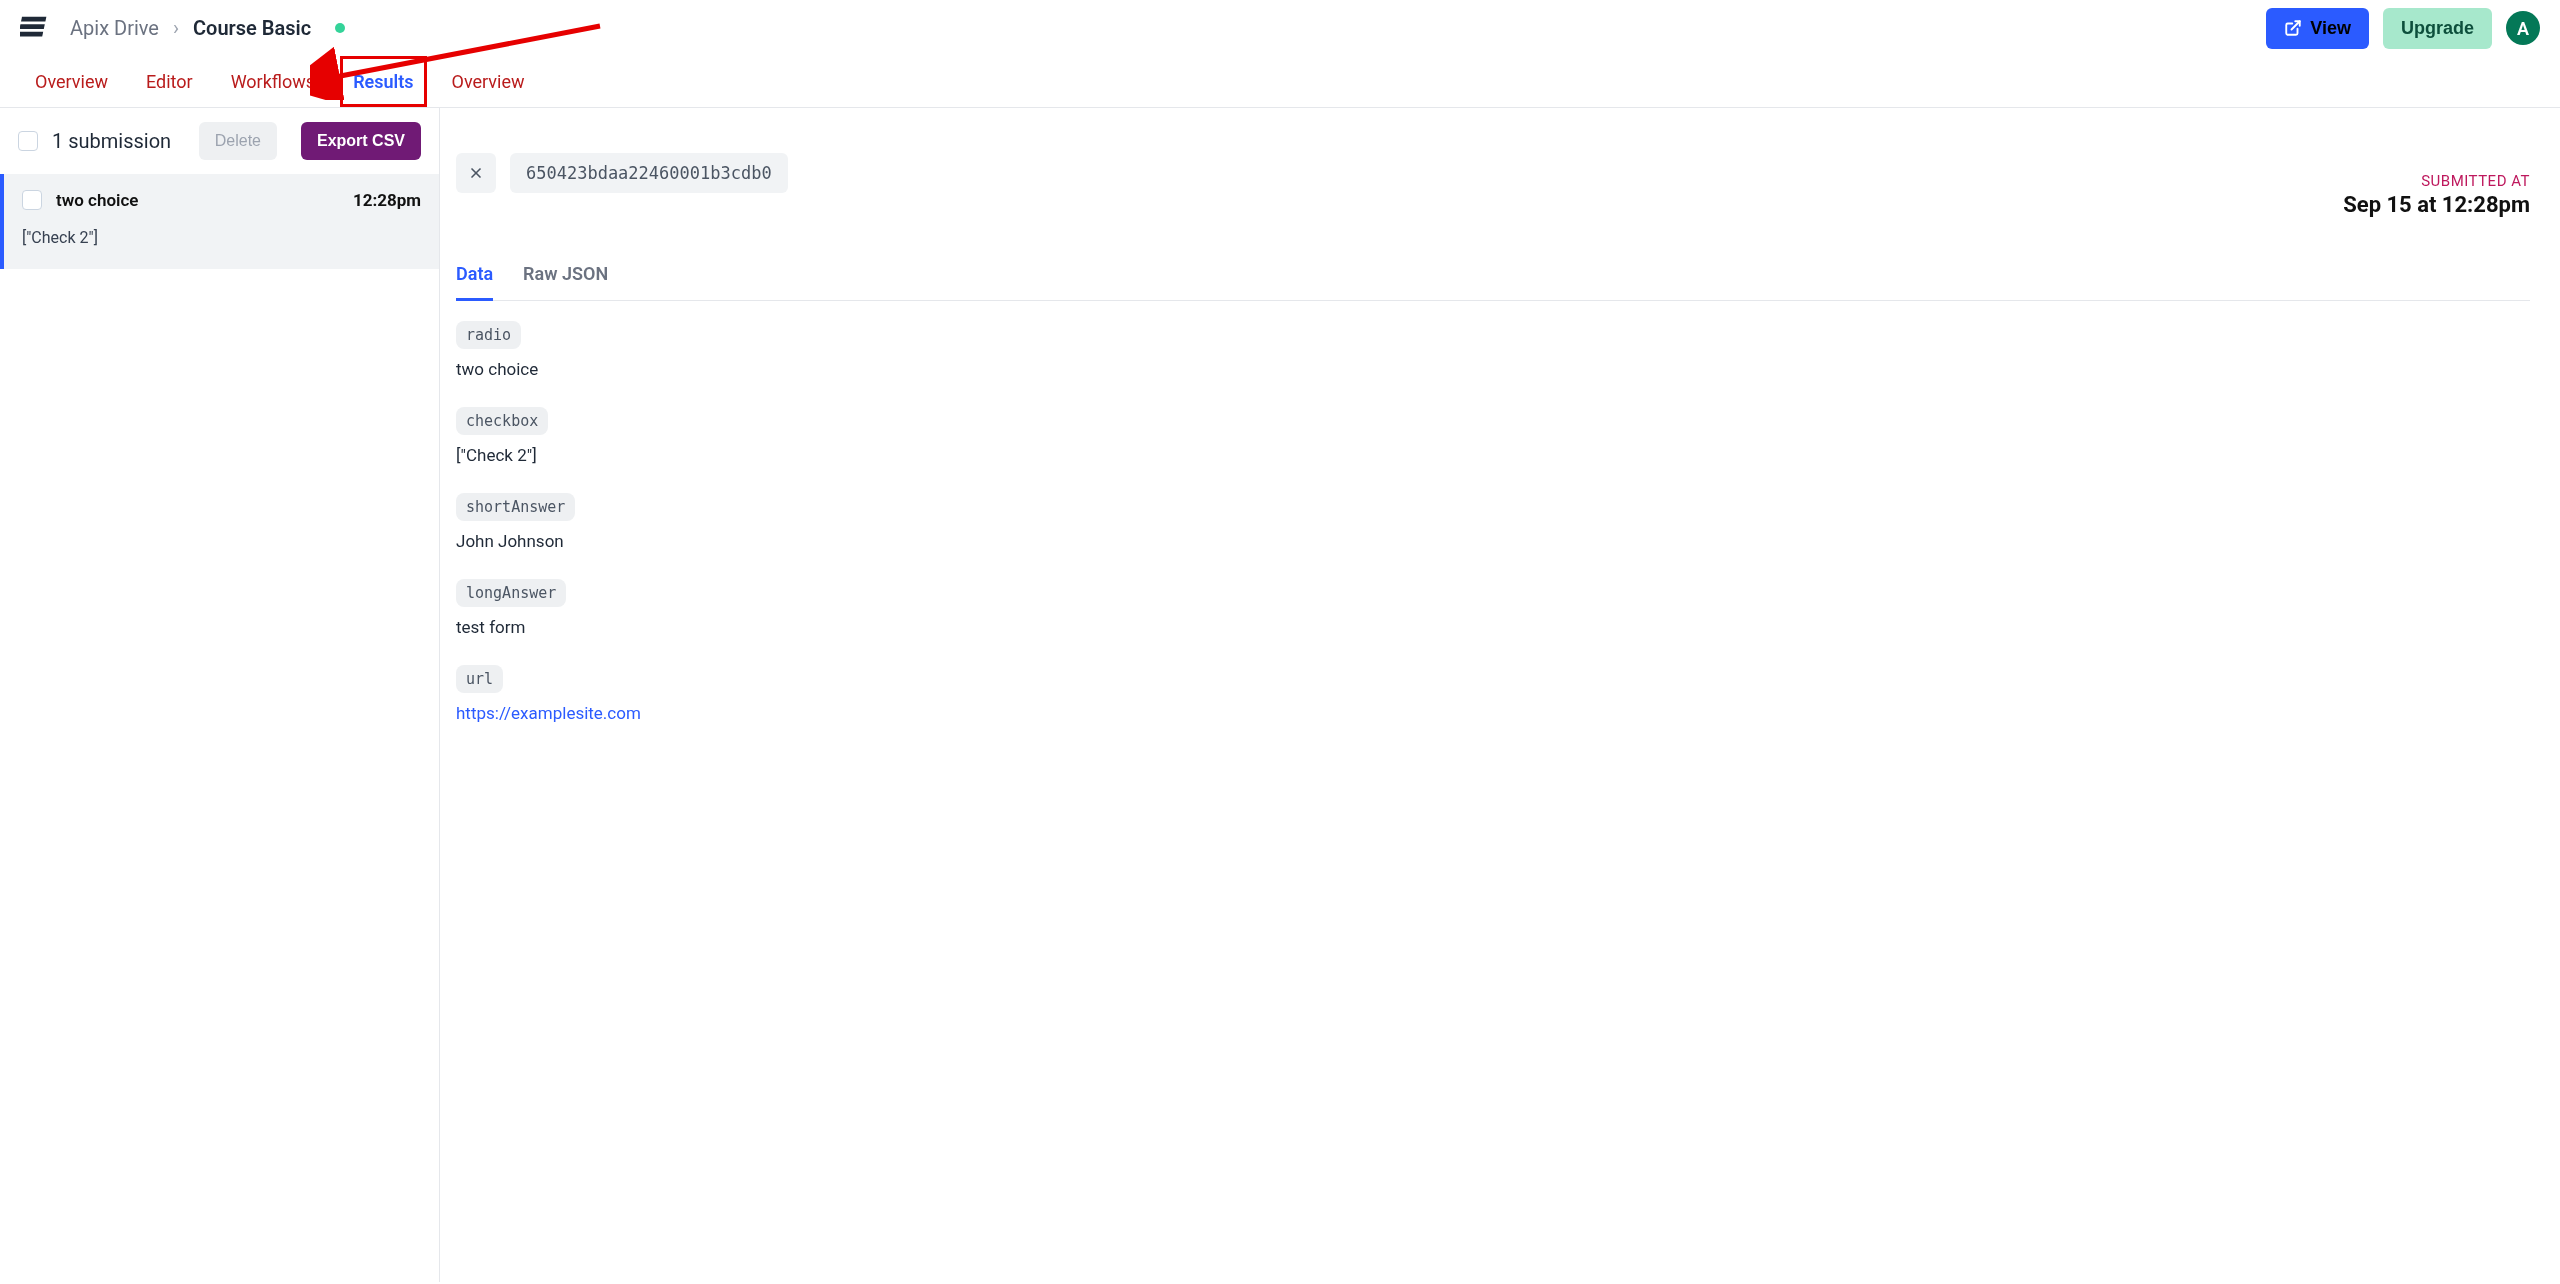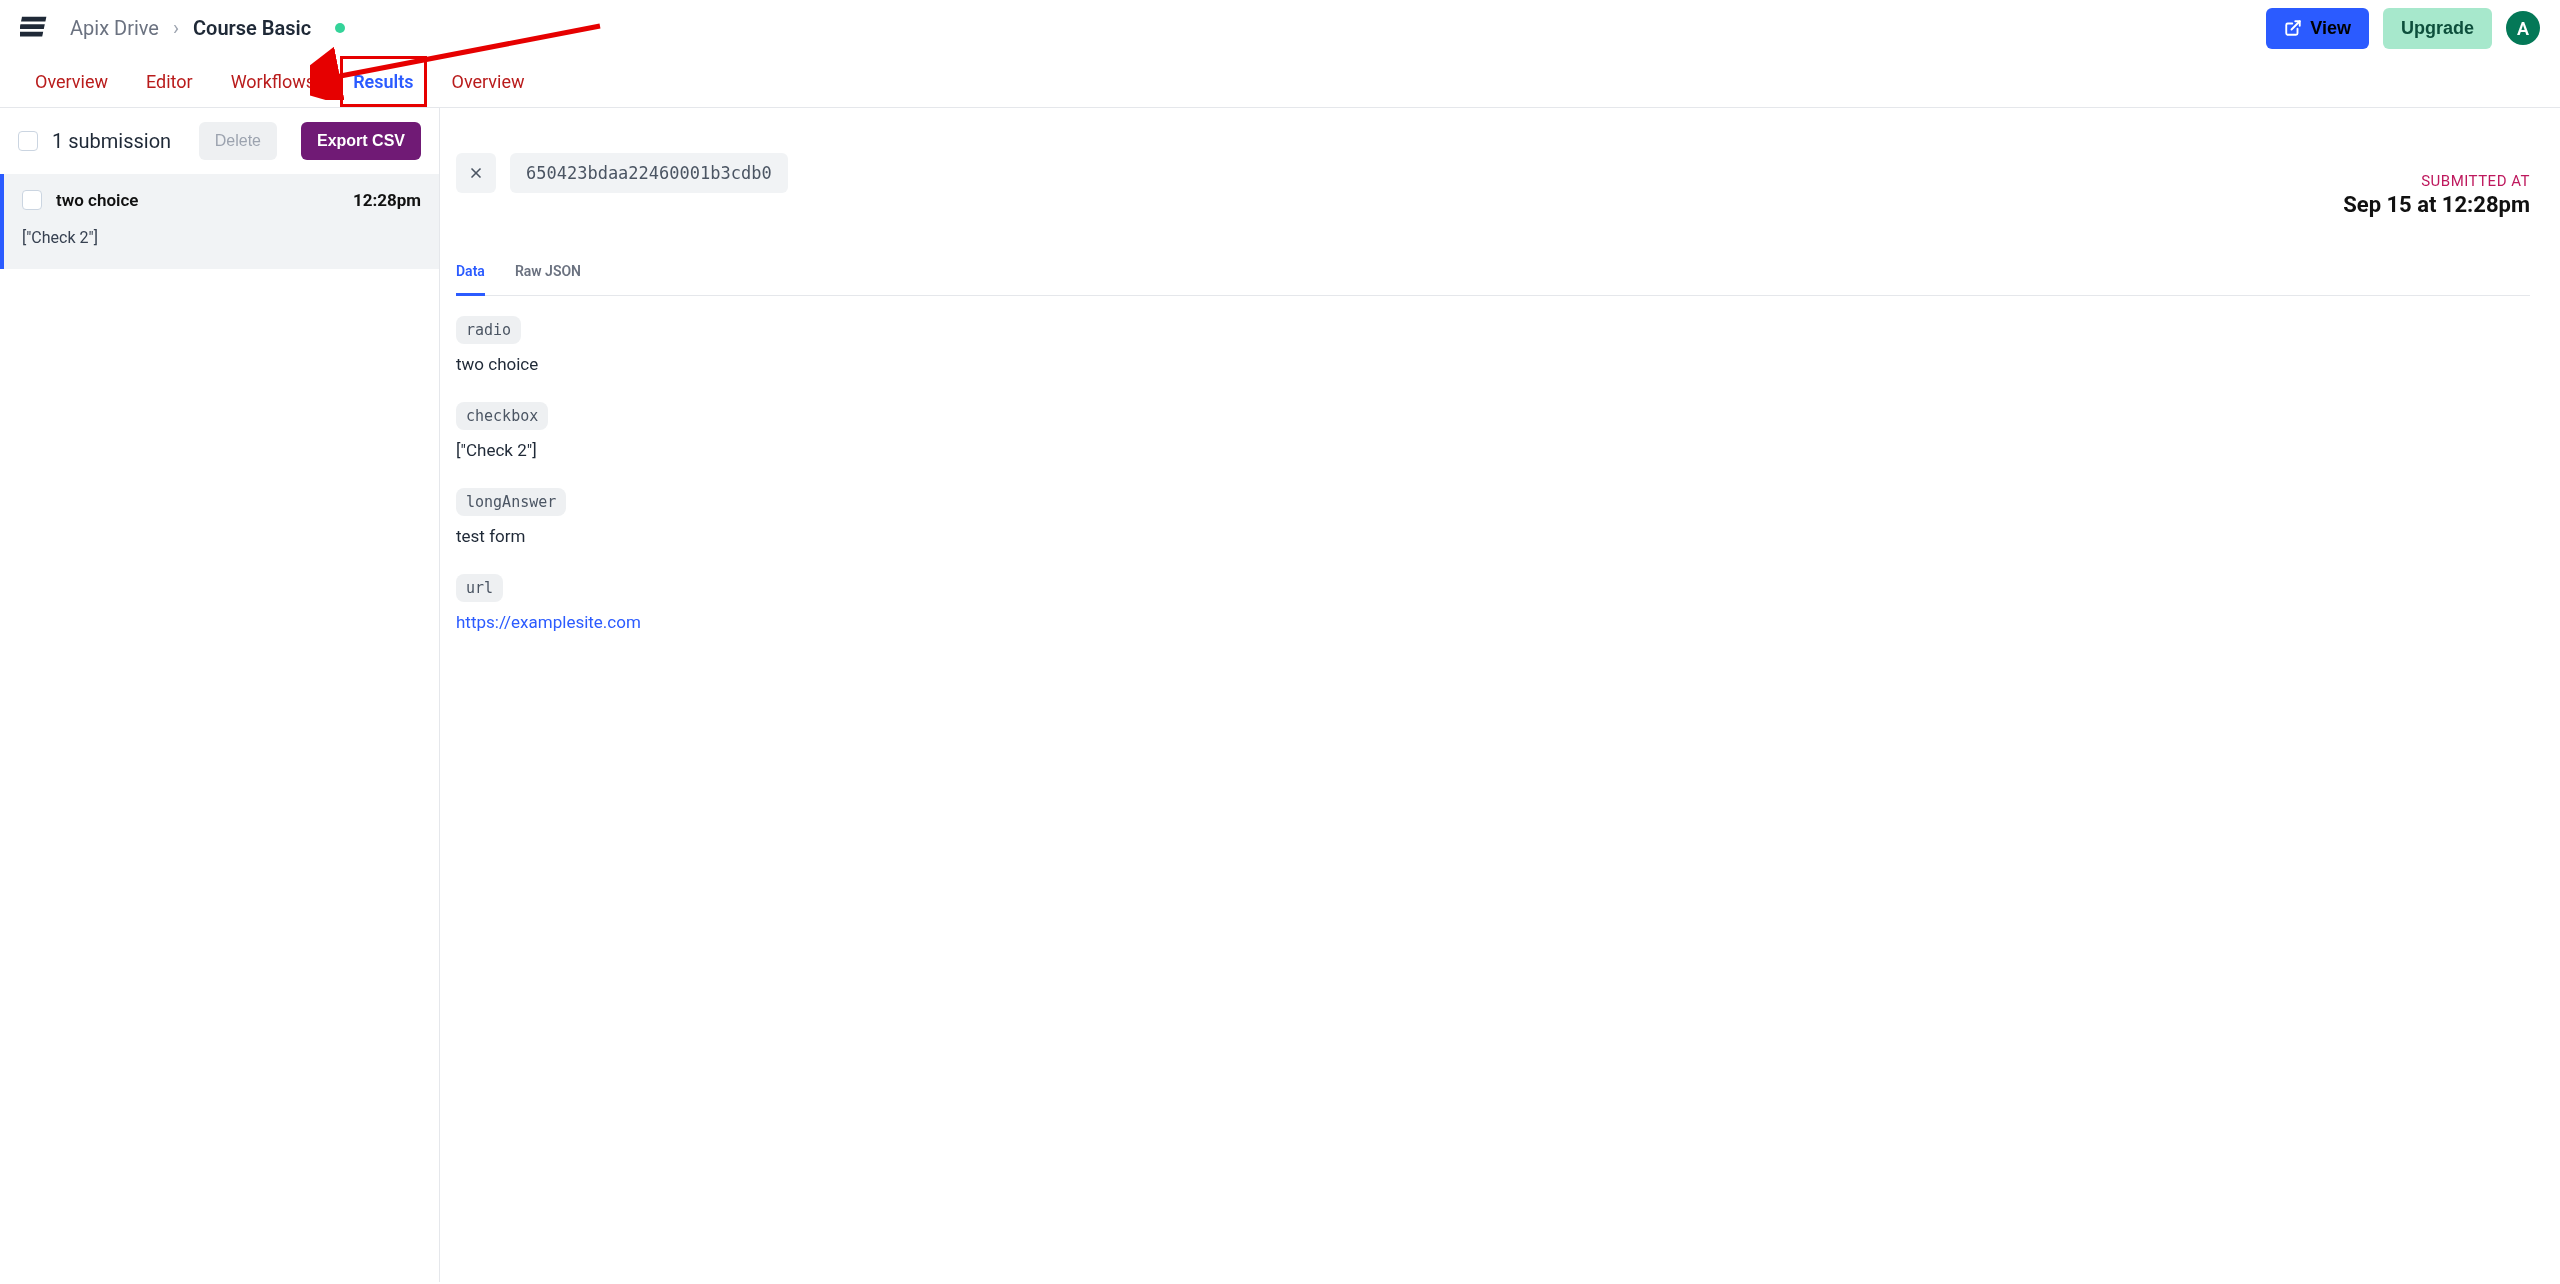--- a/index.html
+++ b/index.html
@@ -131,7 +131,7 @@
 
   
   .dtabs { display: flex; gap: 30px; margin-top: 36px; border-bottom: 1px solid #e5e7eb; }
-  .dtab { padding: 10px 0 14px 0; font-size: 14px; color: #6b7280; cursor: pointer; font-weight: 600; }
+  .dtab { padding: 10px 0 14px 0; font-size: 18px; color: #6b7280; cursor: pointer; font-weight: 600; }
   .dtab.active { color: #2b5bff; border-bottom: 3px solid #2b5bff; margin-bottom: -1px; }
 
   

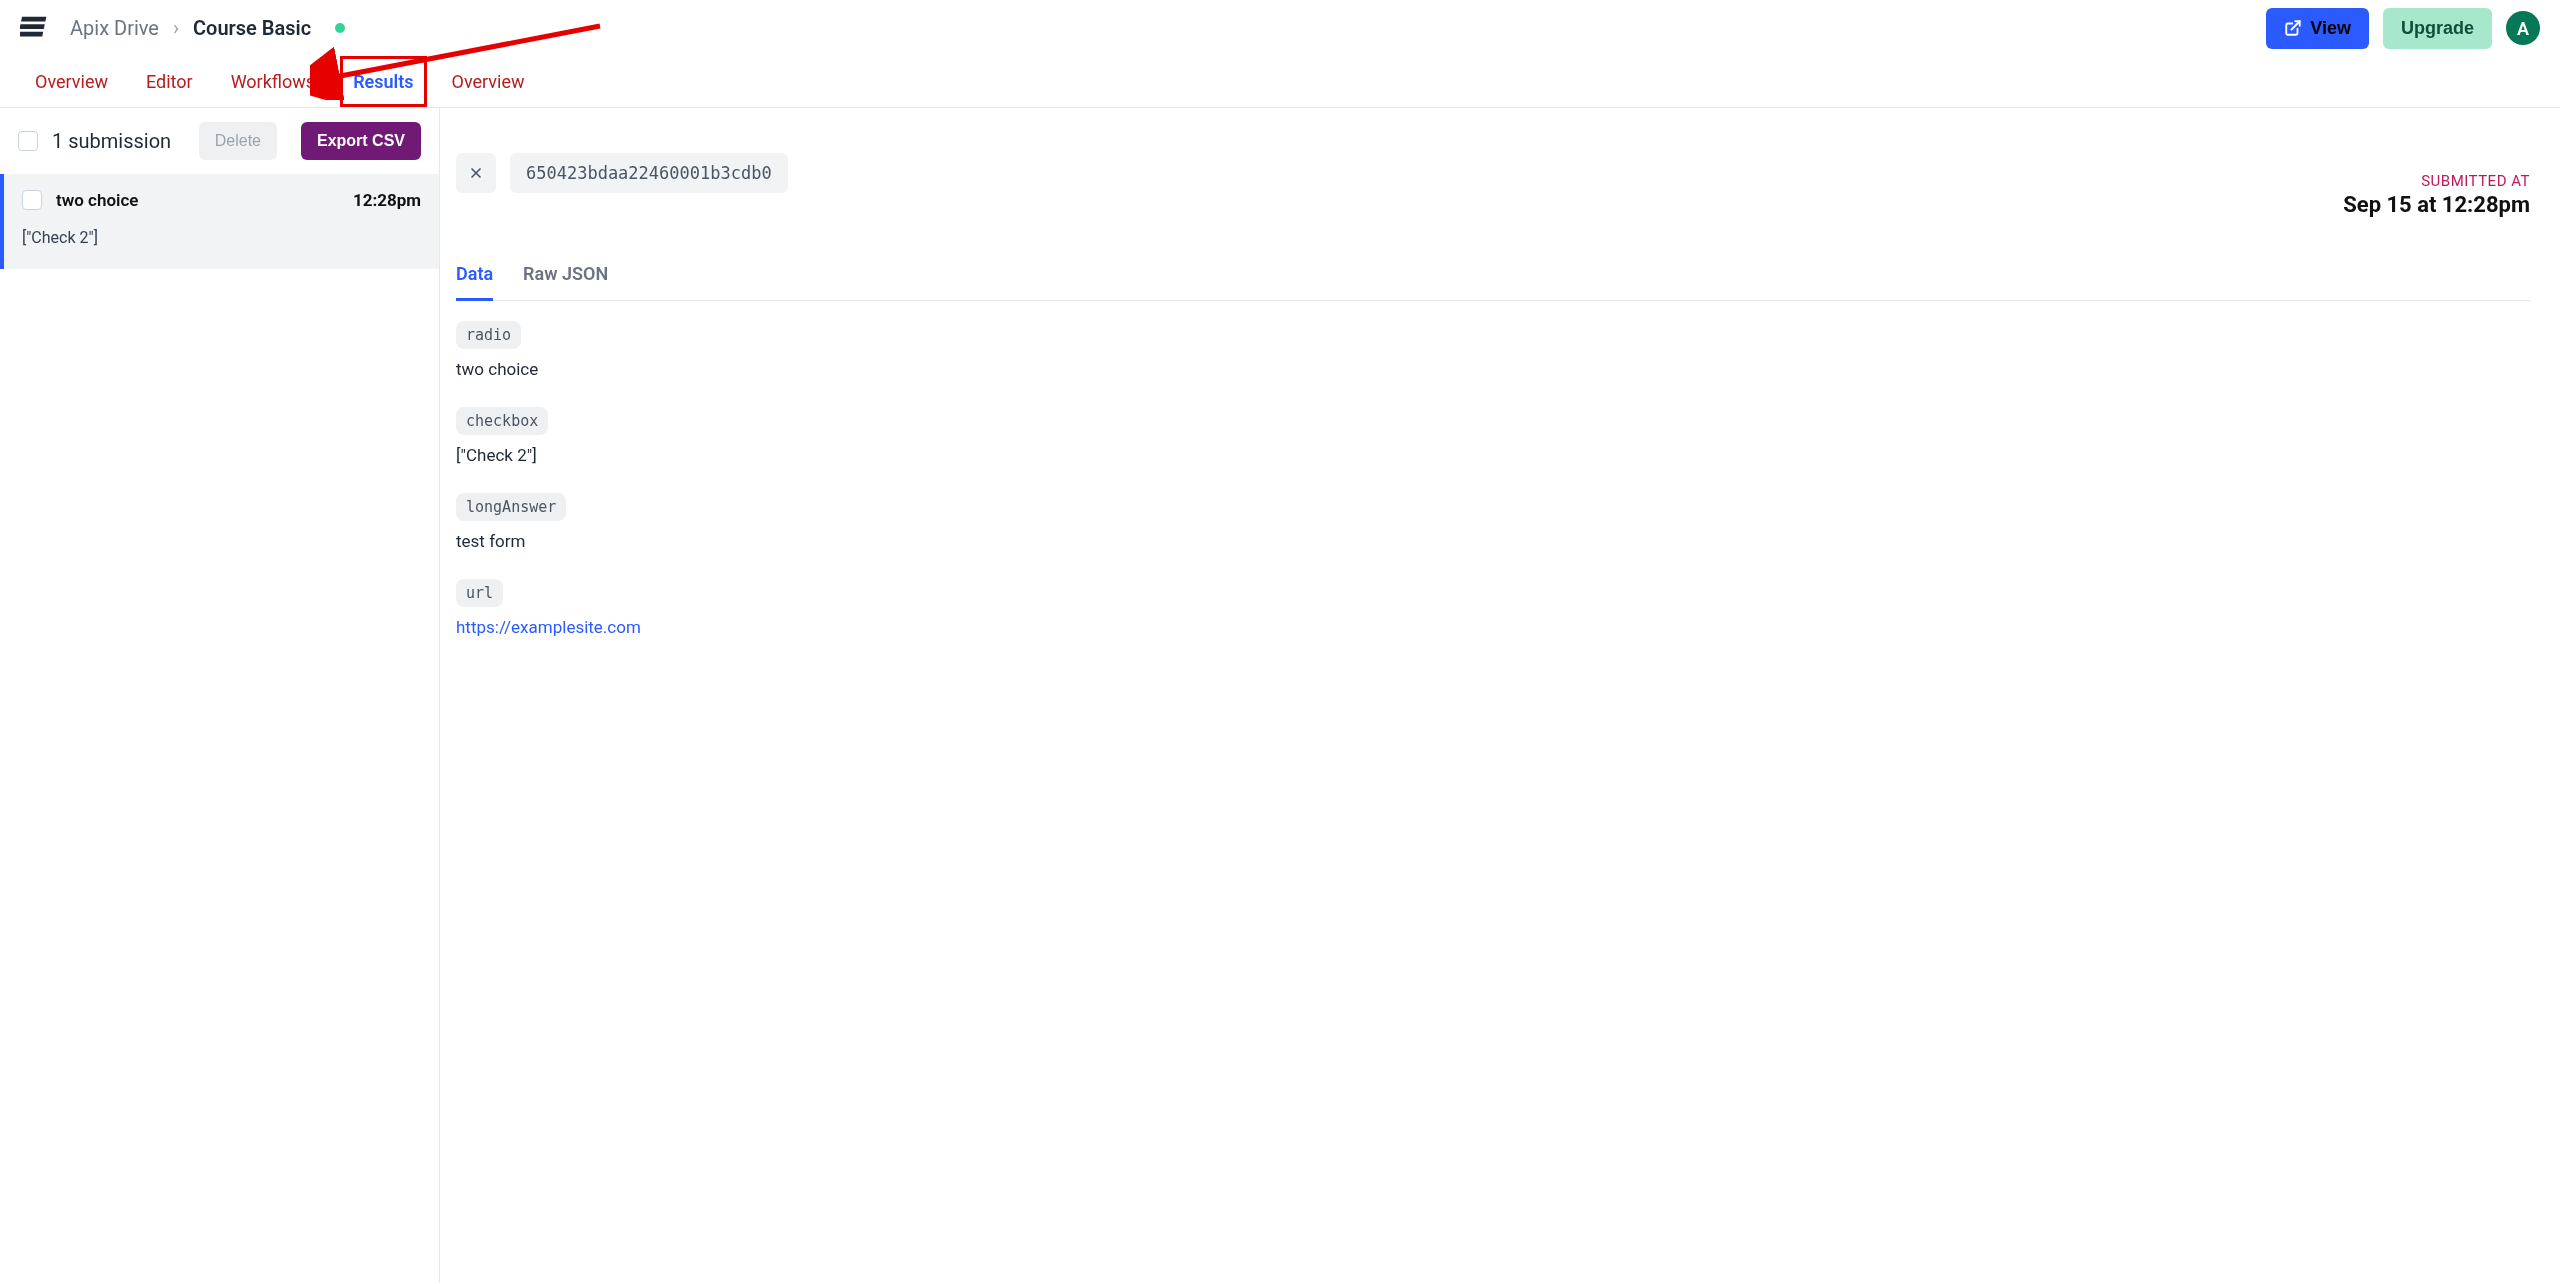--- a/index.html
+++ b/index.html
@@ -240,6 +240,7 @@
     <div class="fields" id="fields">
         <div class="field"><span class="field-key">radio</span><div class="field-val">two choice</div></div>
         <div class="field"><span class="field-key">checkbox</span><div class="field-val">["Check 2"]</div></div>
+        <div class="field"><span class="field-key">shortAnswer</span><div class="field-val">John Johnson</div></div>
         <div class="field"><span class="field-key">longAnswer</span><div class="field-val">test form</div></div>
         <div class="field"><span class="field-key">url</span><div class="field-val link">https://examplesite.com</div></div>
       </div>

